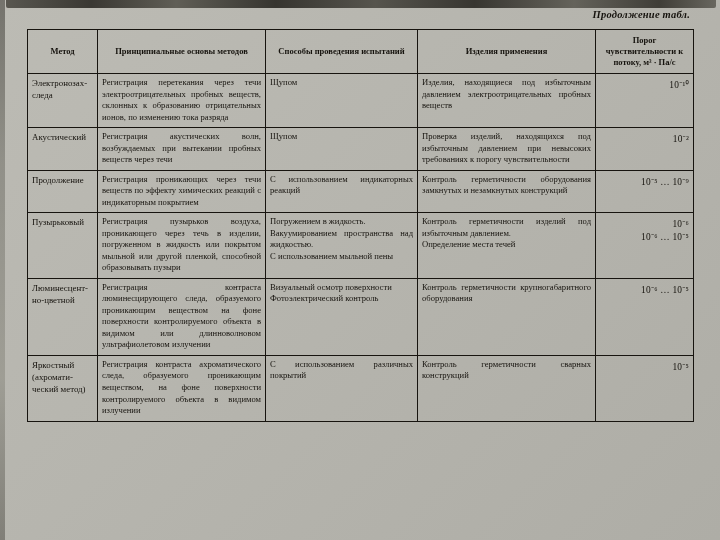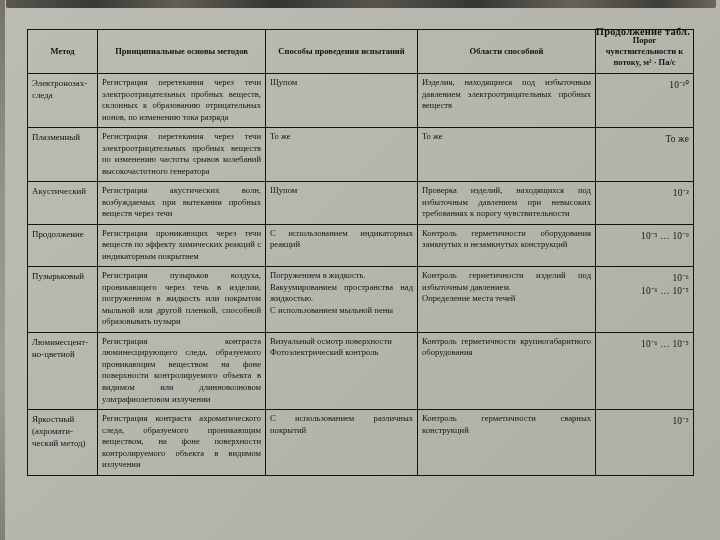--- a/index.html
+++ b/index.html
@@ -28,9 +28,8 @@
   }
   .cont-label {
     position:absolute; top:9px; right:30px;
-    font-weight:bold; font-size:10.5px;
+    font-style:italic; font-weight:bold; font-size:10.5px;
     letter-spacing:.2px;
-    margin-top:17px;
   }
   .tbl-wrap { position:absolute; top:29px; left:27px; }
   table { border-collapse:collapse; table-layout:fixed; width:666px; background:transparent; }

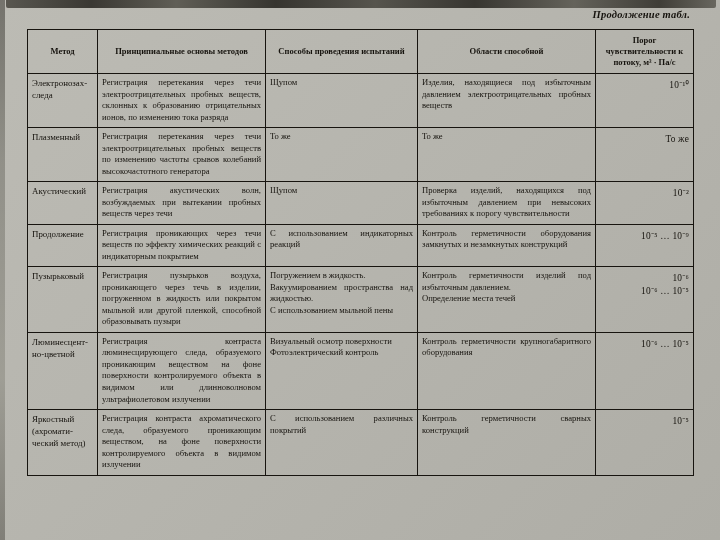--- a/index.html
+++ b/index.html
@@ -75,7 +75,7 @@
           <th>Метод</th>
           <th>Принципиальные основы методов</th>
           <th>Способы проведения испытаний</th>
-          <th>Области способной</th>
+          <th>Изделия применения</th>
           <th>Порог чувствительности к потоку, м³ · Па/с</th>
         </tr>
       </thead>

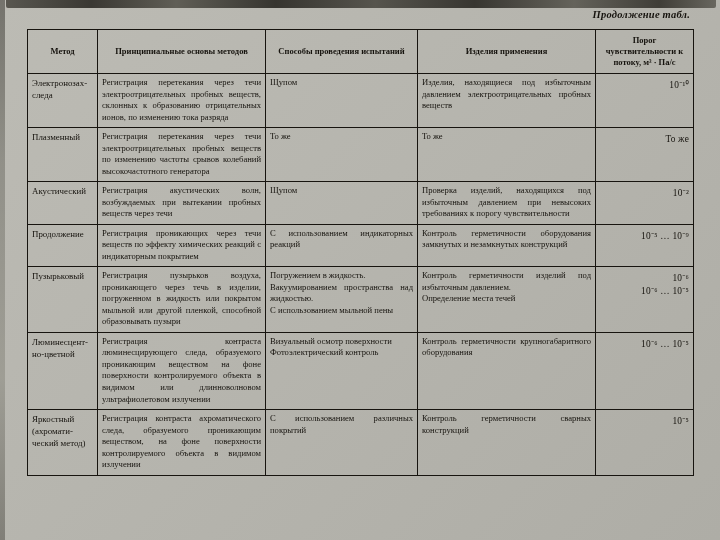--- a/index.html
+++ b/index.html
@@ -89,13 +89,6 @@
           <td class="c-thresh">10⁻¹⁰</td>
         </tr>
         <tr>
-          <td class="c-method">Плазменный</td>
-          <td class="c-basis">Регистрация перетекания через течи электроотрицательных пробных веществ по изменению частоты срывов колебаний высокочастотного генератора</td>
-          <td class="c-test">То же</td>
-          <td class="c-app">То же</td>
-          <td class="c-thresh">То же</td>
-        </tr>
-        <tr>
           <td class="c-method">Акустический</td>
           <td class="c-basis">Регистрация акустических волн, возбуждаемых при вытекании пробных веществ через течи</td>
           <td class="c-test">Щупом</td>

